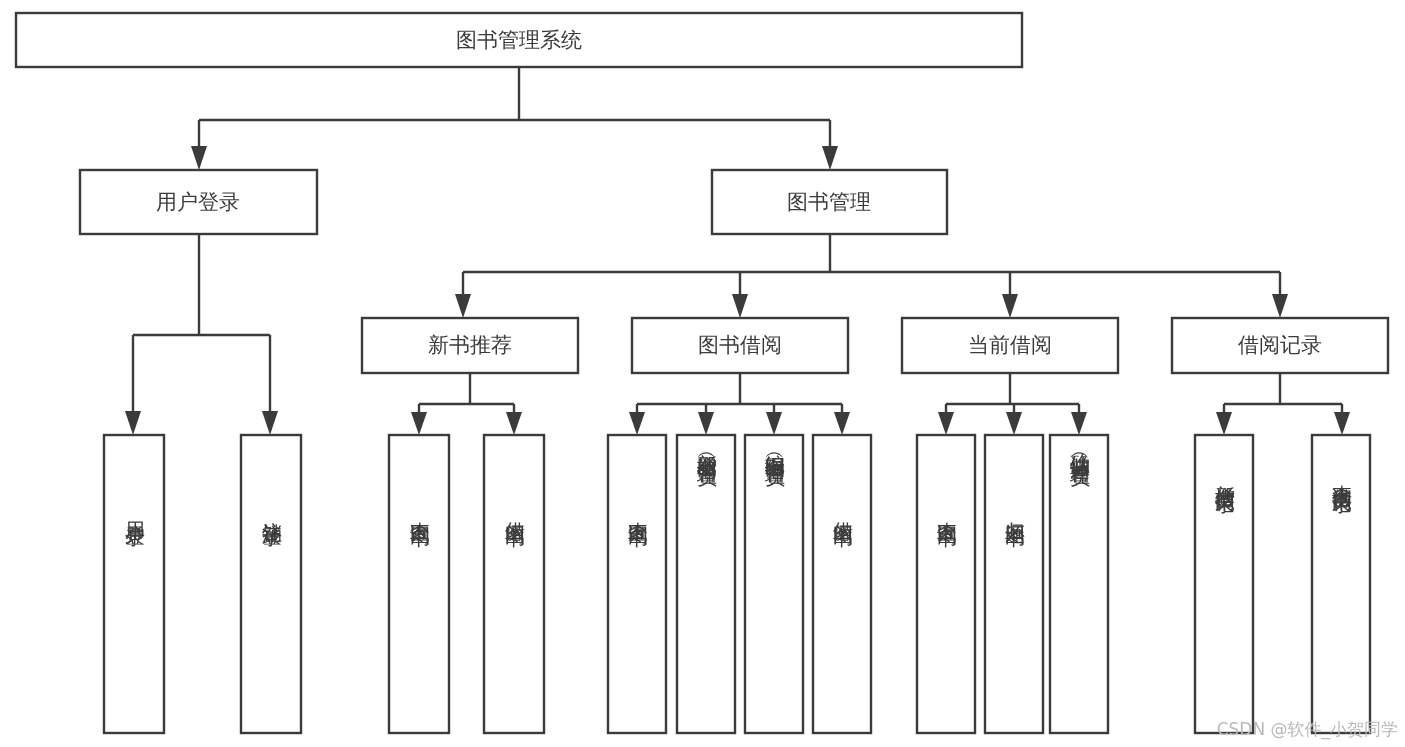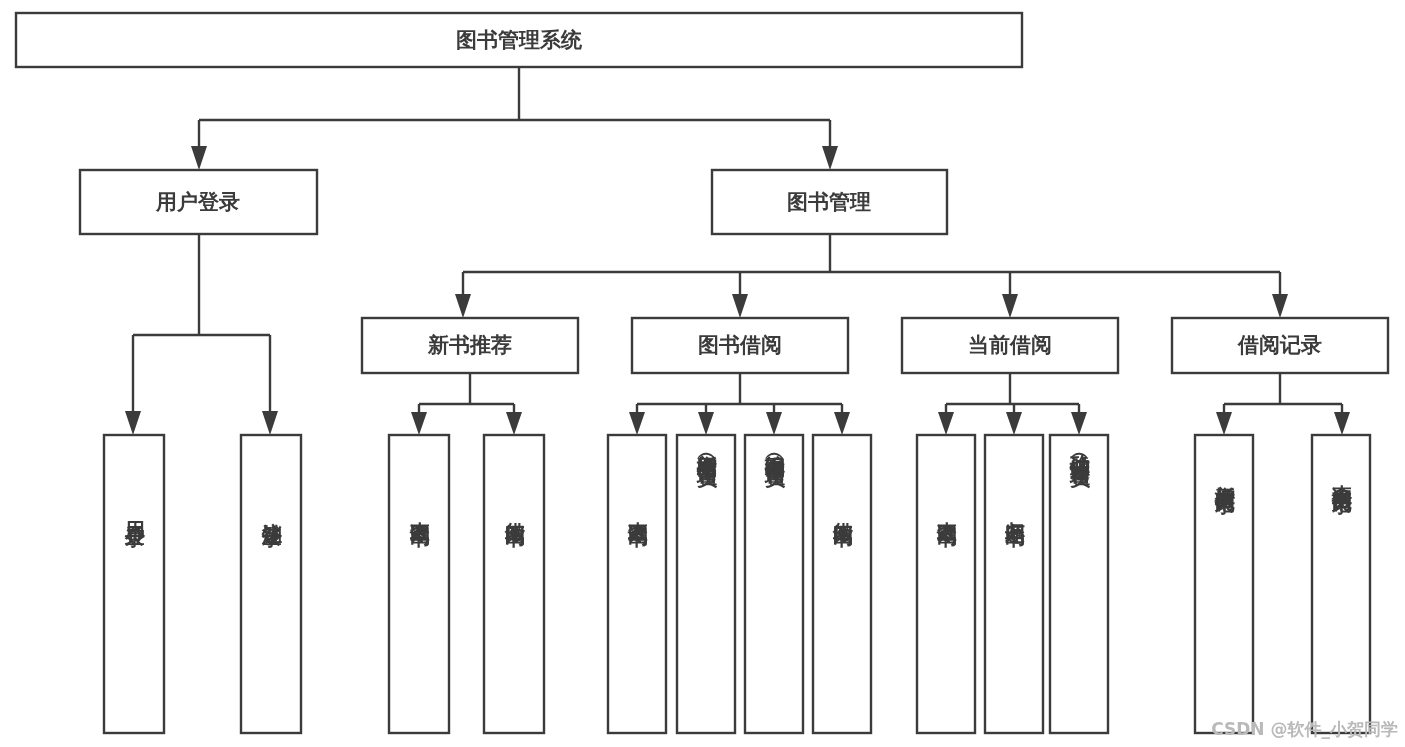--- a/index.html
+++ b/index.html
@@ -21,7 +21,6 @@
     top: 0;
     width: 1405px;
     height: 747px;
-    font-weight: bold;
   }
   svg.flow {
     display: block;

